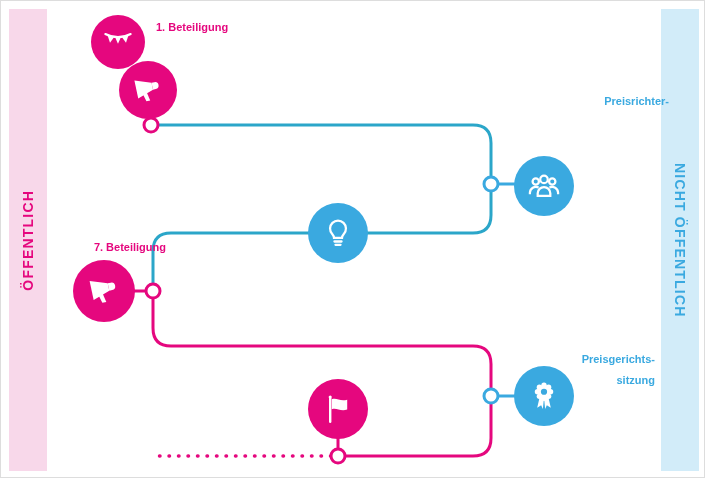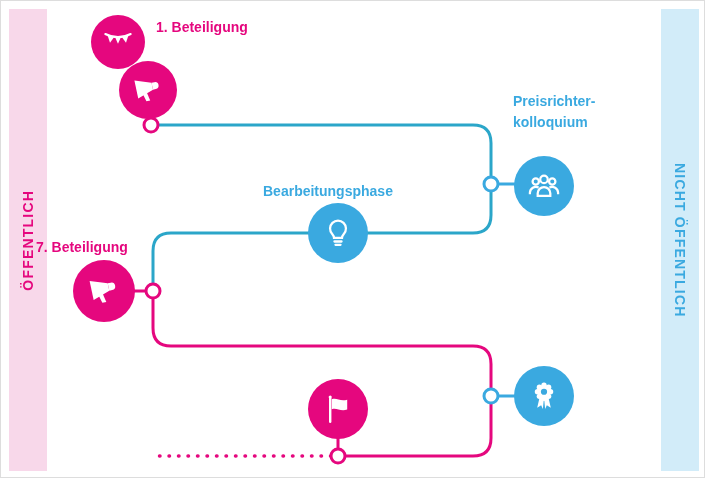--- a/index.html
+++ b/index.html
@@ -28,7 +28,7 @@
   .circle-blue{background:var(--blue);}
   .icon-circle svg{display:block;}
   .bg-fill{fill:var(--blue);}
-  .label{position:absolute;font-weight:bold;font-size:14px;line-height:21px;z-index:2;}
+  .label{position:absolute;font-weight:bold;font-size:11px;line-height:21px;z-index:2;}
   .label-pink{color:var(--pink);}
   .label-blue{color:var(--blue);}
   .t-center{text-align:left;}

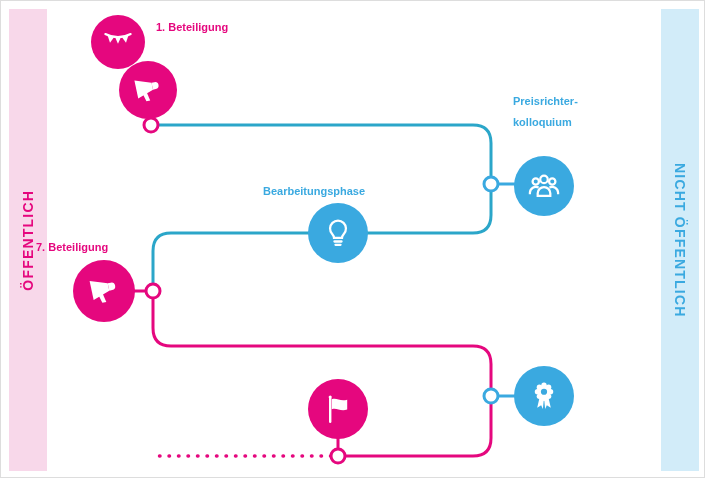--- a/index.html
+++ b/index.html
@@ -31,7 +31,7 @@
   .label{position:absolute;font-weight:bold;font-size:11px;line-height:21px;z-index:2;}
   .label-pink{color:var(--pink);}
   .label-blue{color:var(--blue);}
-  .t-center{text-align:left;}
+  .t-center{text-align:right;}
   .label span{display:block;}
 </style>
 </head>

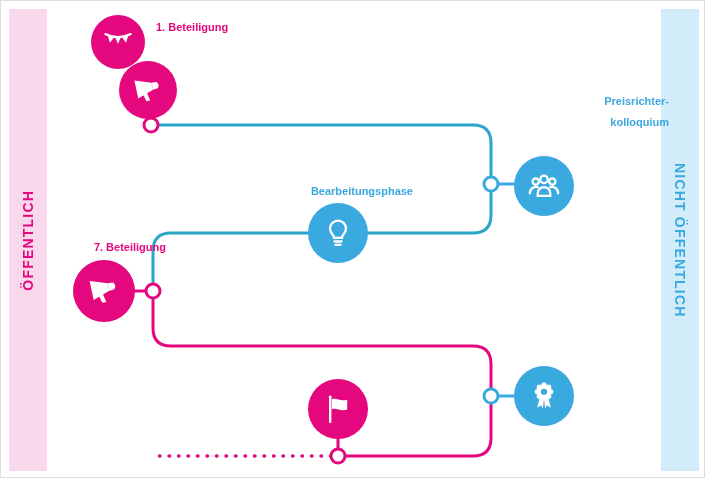--- a/index.html
+++ b/index.html
@@ -143,7 +143,6 @@
 
   <div class="label label-blue t-center" style="left:512px;top:90px;width:156px;">
     <span>Preisrichter-</span>
-    <span>kolloquium</span>
   </div>
 
   <div class="label label-blue t-center" style="left:262px;top:180px;width:150px;">

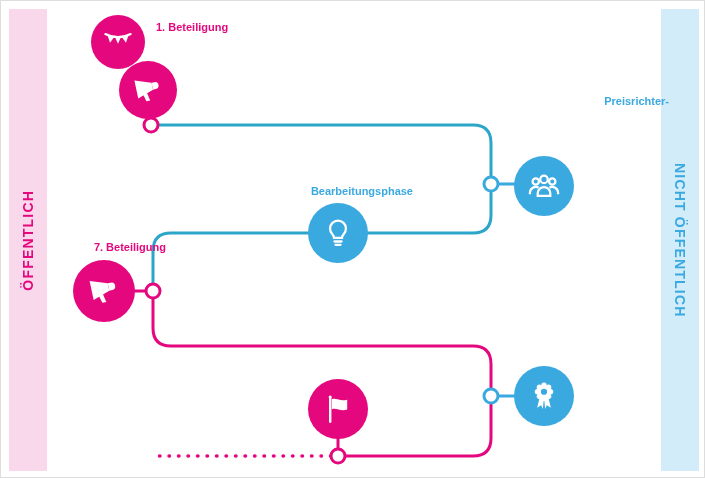--- a/index.html
+++ b/index.html
@@ -145,9 +145,6 @@
     <span>Preisrichter-</span>
   </div>
 
-  <div class="label label-blue t-center" style="left:262px;top:180px;width:150px;">
-    <span>Bearbeitungsphase</span>
-  </div>
 
   <div class="label label-pink t-center" style="left:35px;top:236px;width:130px;">
     <span>7. Beteiligung</span>

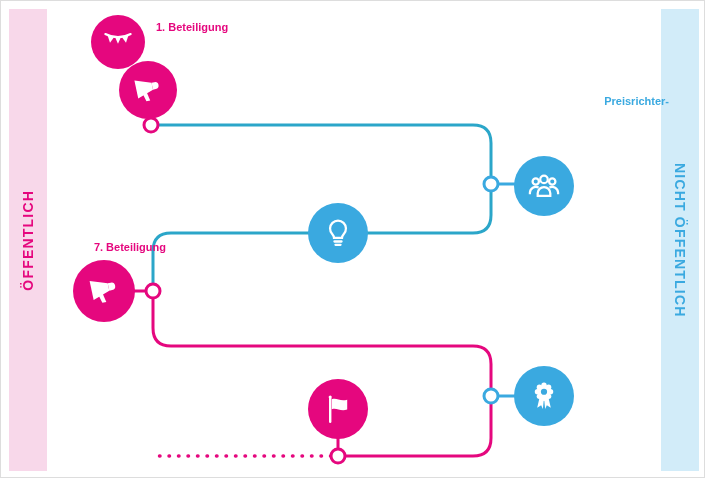--- a/index.html
+++ b/index.html
@@ -150,6 +150,10 @@
     <span>7. Beteiligung</span>
   </div>
 
+  <div class="label label-blue t-center" style="left:514px;top:348px;width:140px;">
+    <span>Preisgerichts-</span>
+    <span>sitzung</span>
+  </div>
 
   <div class="label label-pink t-center" style="left:196px;top:398px;width:130px;">
   </div>

